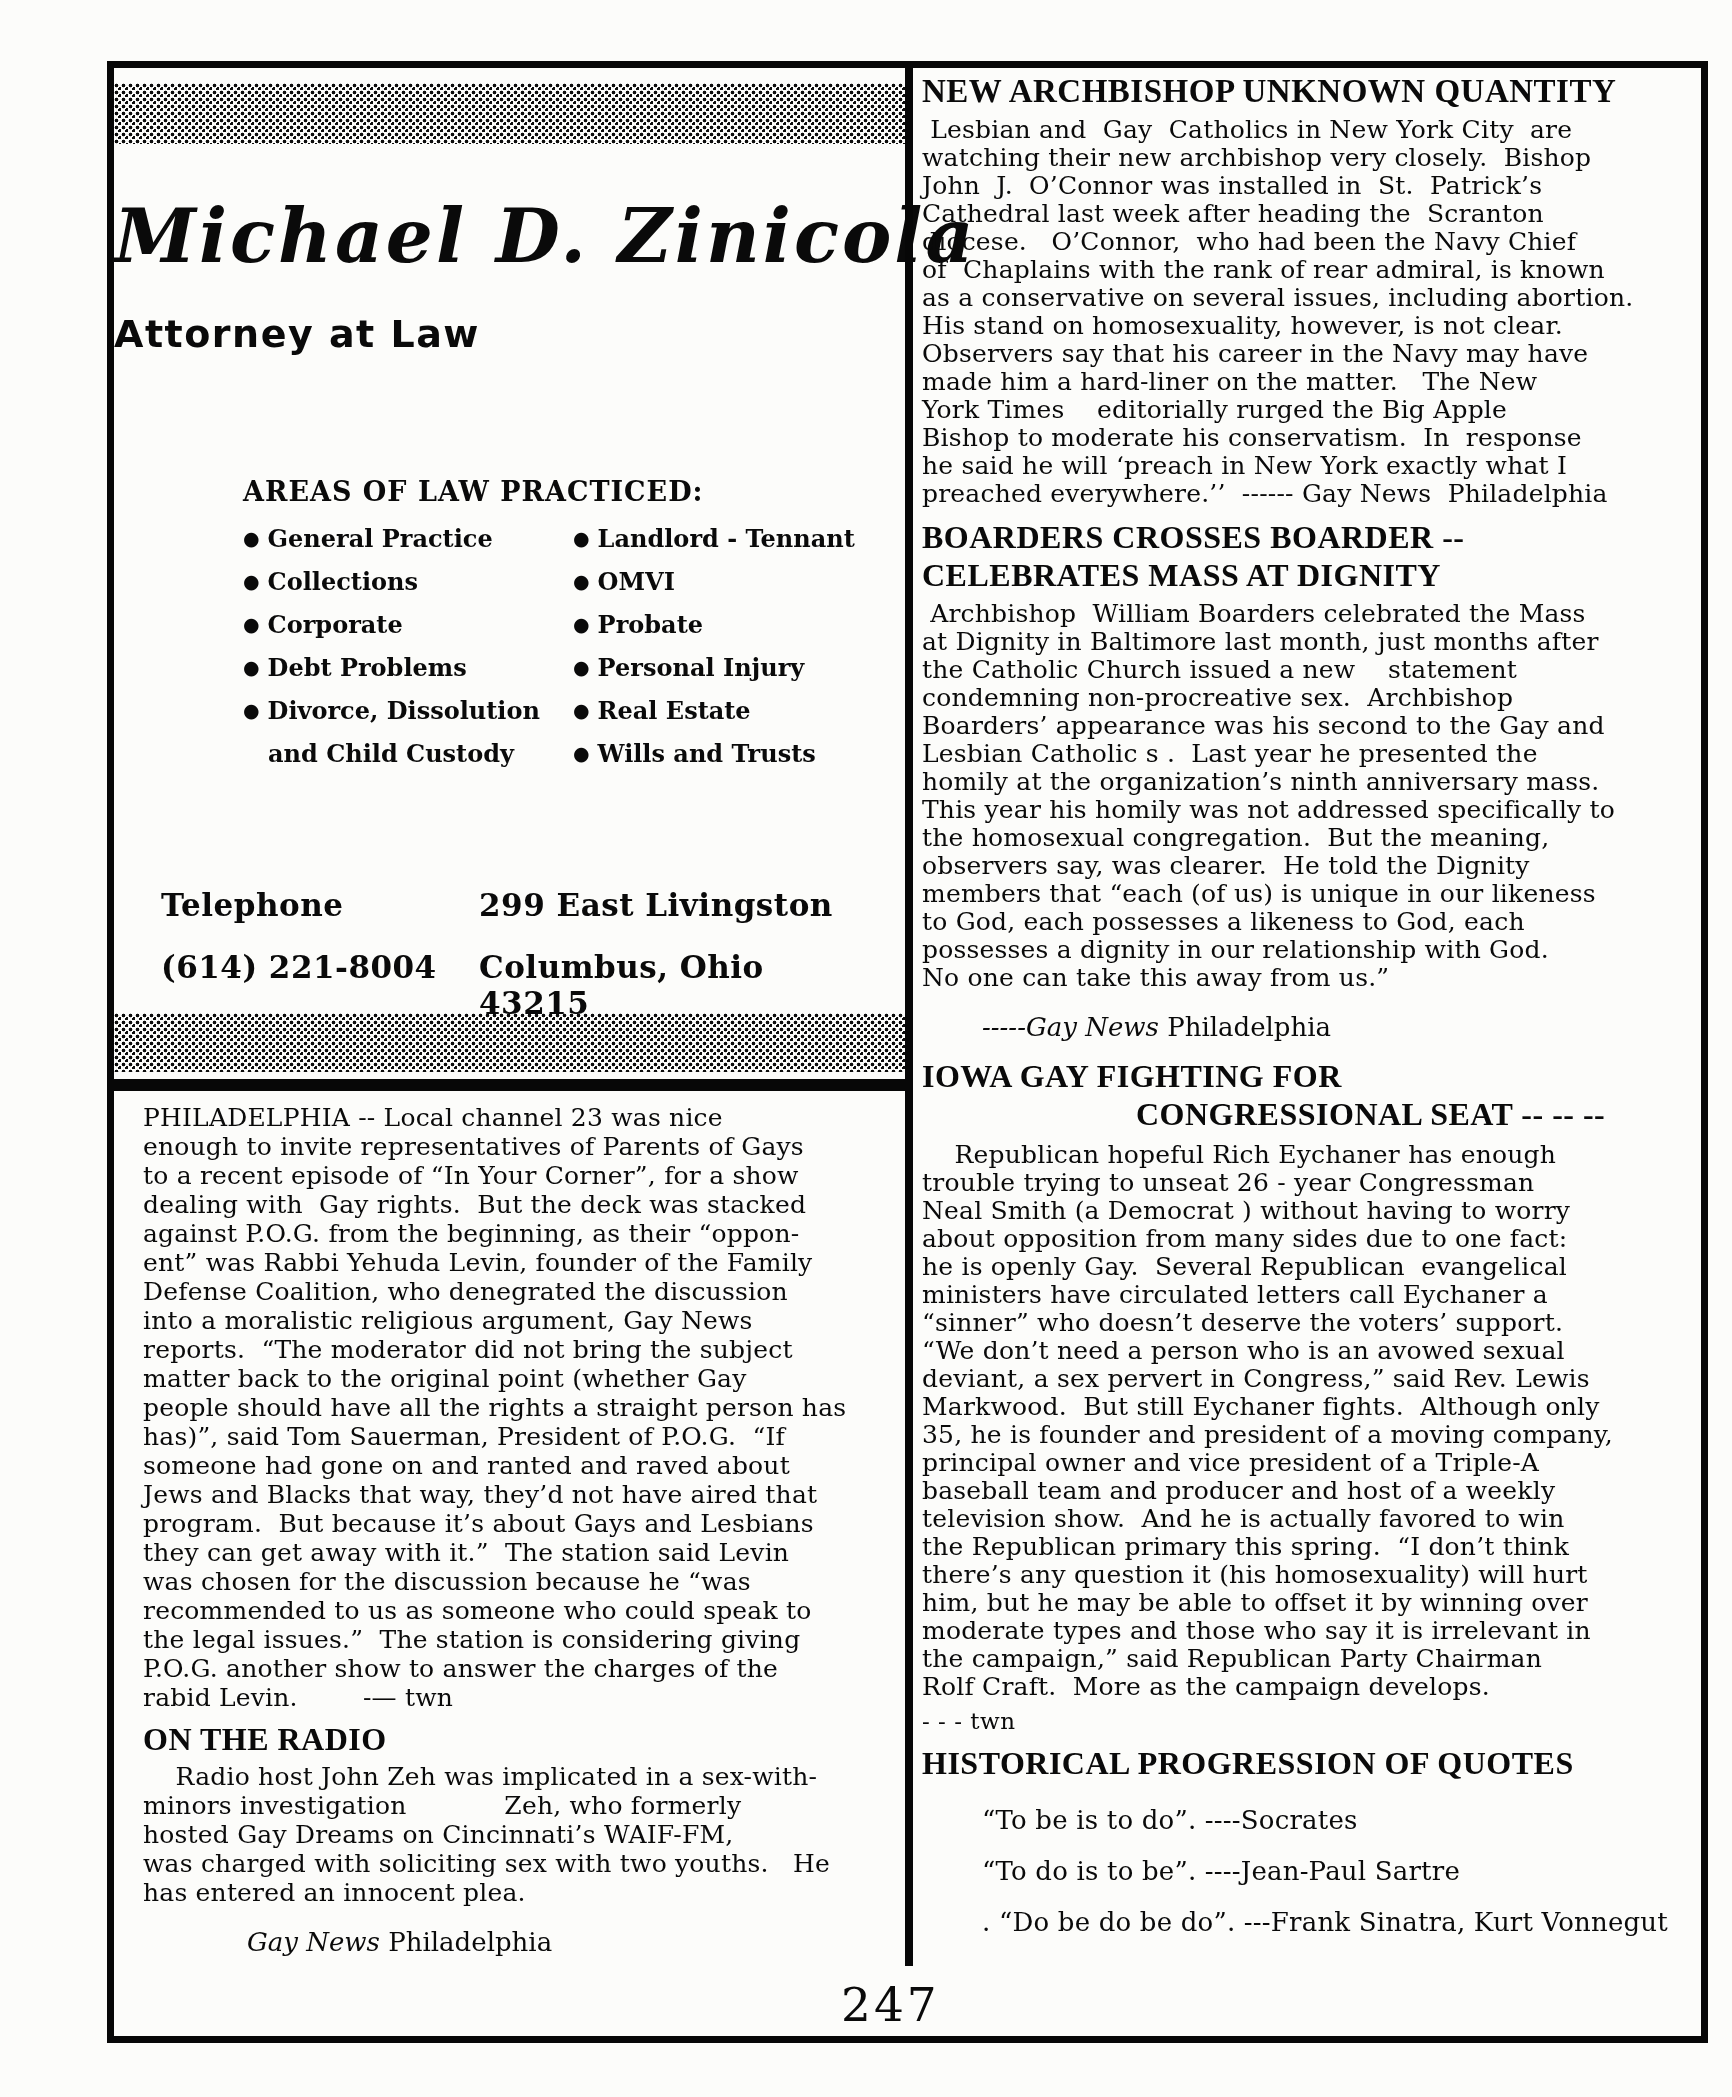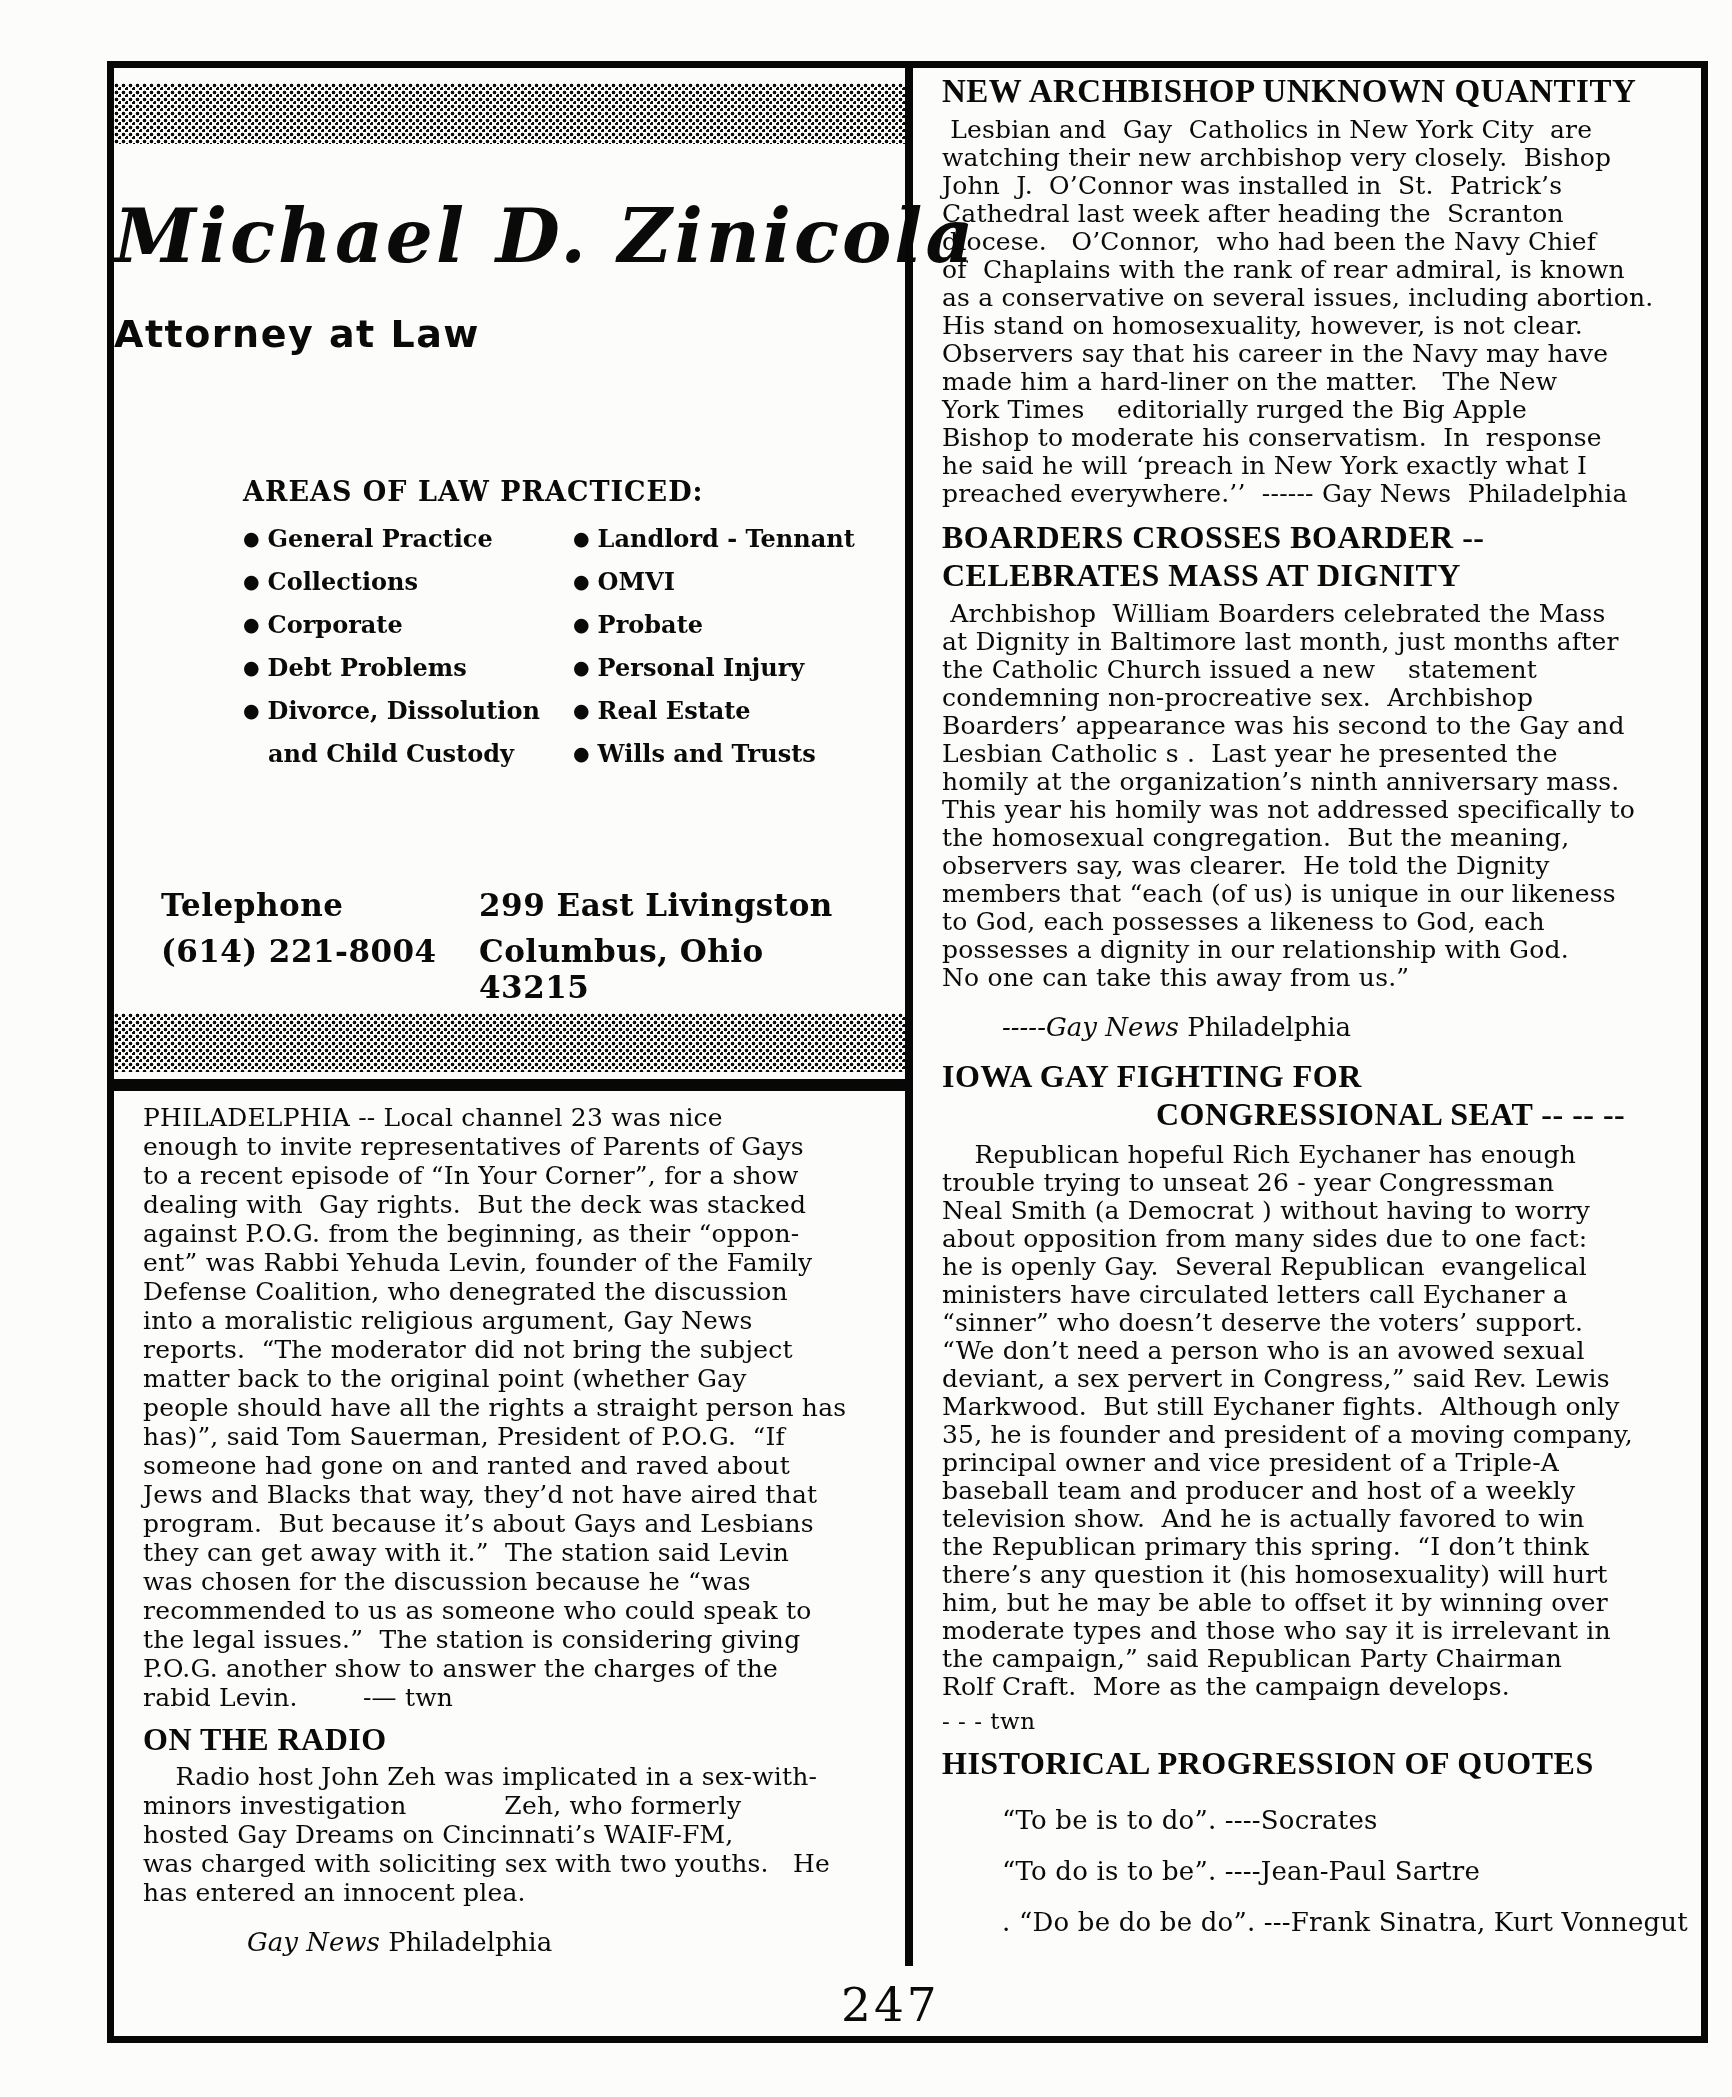--- a/index.html
+++ b/index.html
@@ -19,7 +19,7 @@
   .col-left { position:absolute; left:0; top:0; width:791px; height:100%; }
   .col-right {
     position:absolute; left:800px; right:0; top:0; height:100%;
-    padding:0 13px 0 28px; box-sizing:border-box;
+    padding:0 13px 0 8px; box-sizing:border-box;
   }
   
   .halftone {

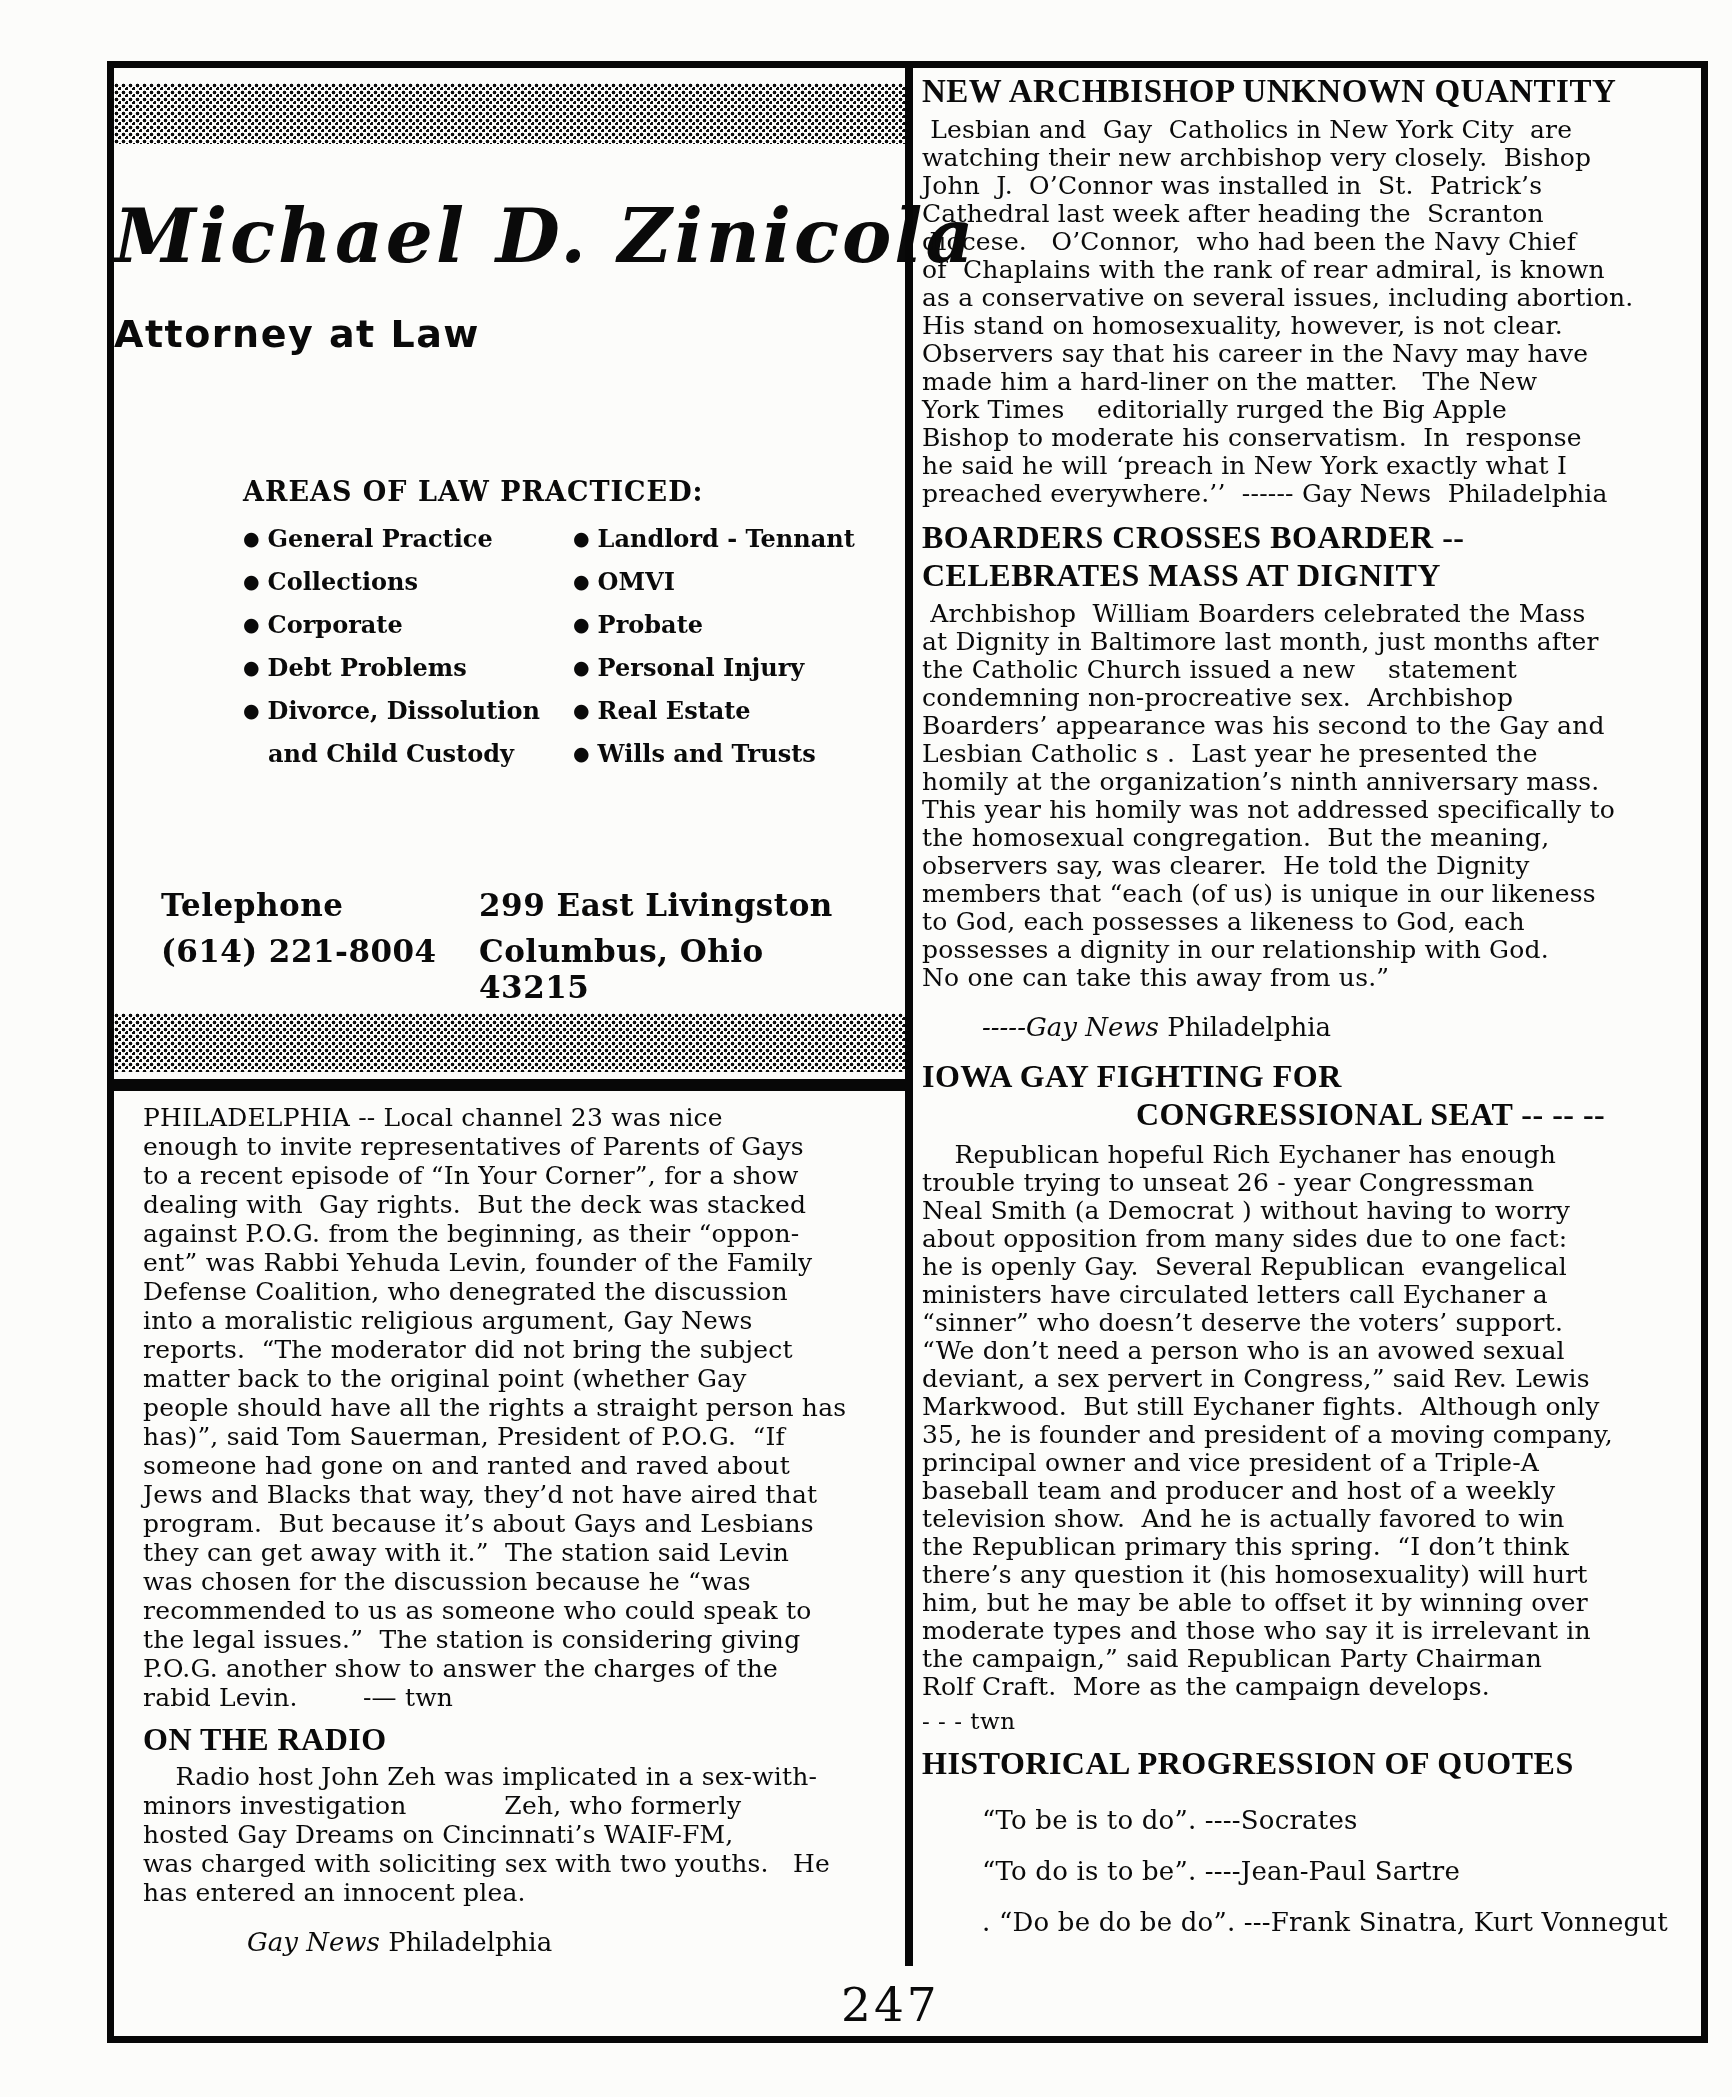--- a/index.html
+++ b/index.html
@@ -55,7 +55,7 @@
   .area-cont { padding-left:25px; }
   .contact {
     position:absolute; top:819px; left:47px; width:721px;
-    display:grid; grid-template-columns:318px 1fr; row-gap:10px;
+    display:grid; grid-template-columns:318px 1fr; row-gap:26px;
     font-weight:bold; font-size:31px; letter-spacing:0.5px;
   }
   .ad-separator {

